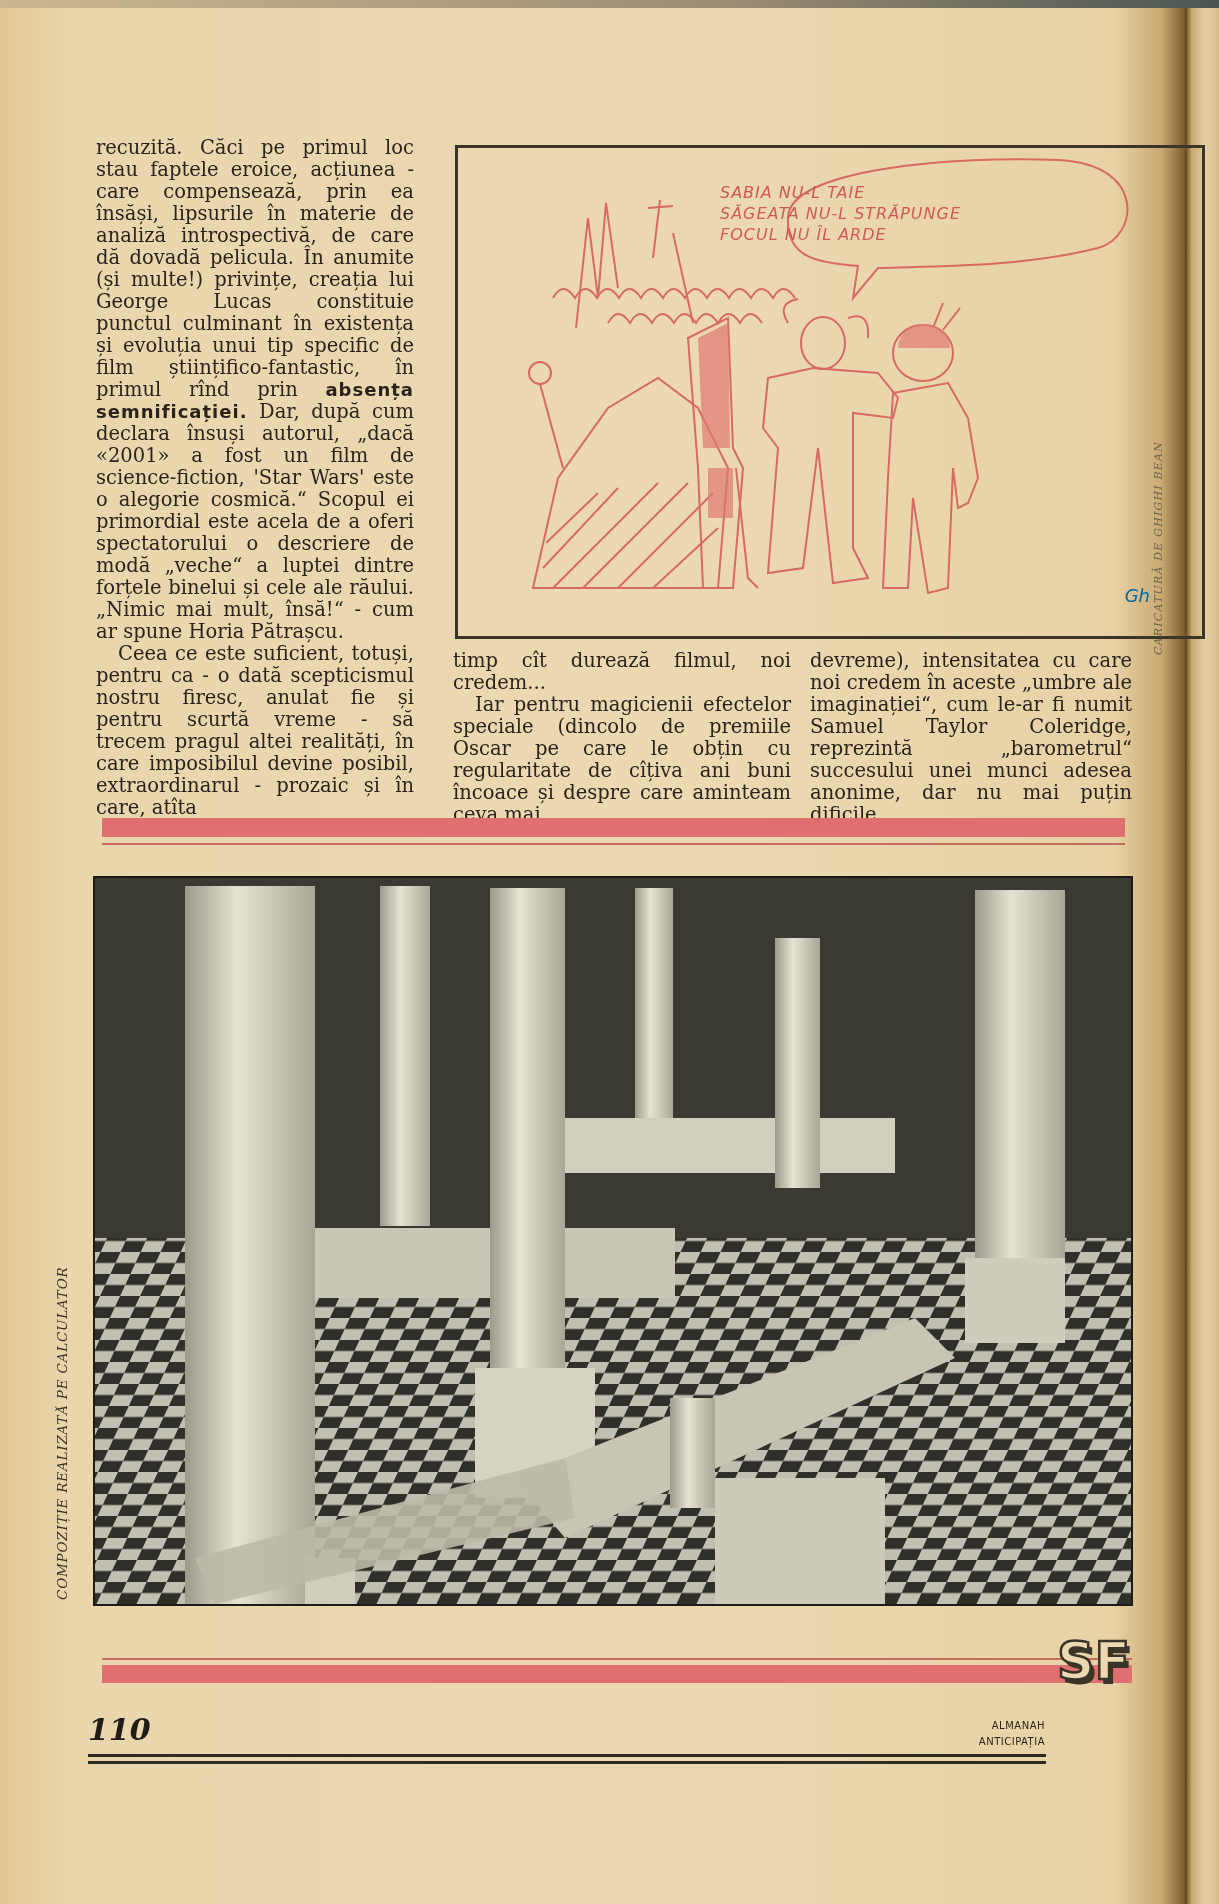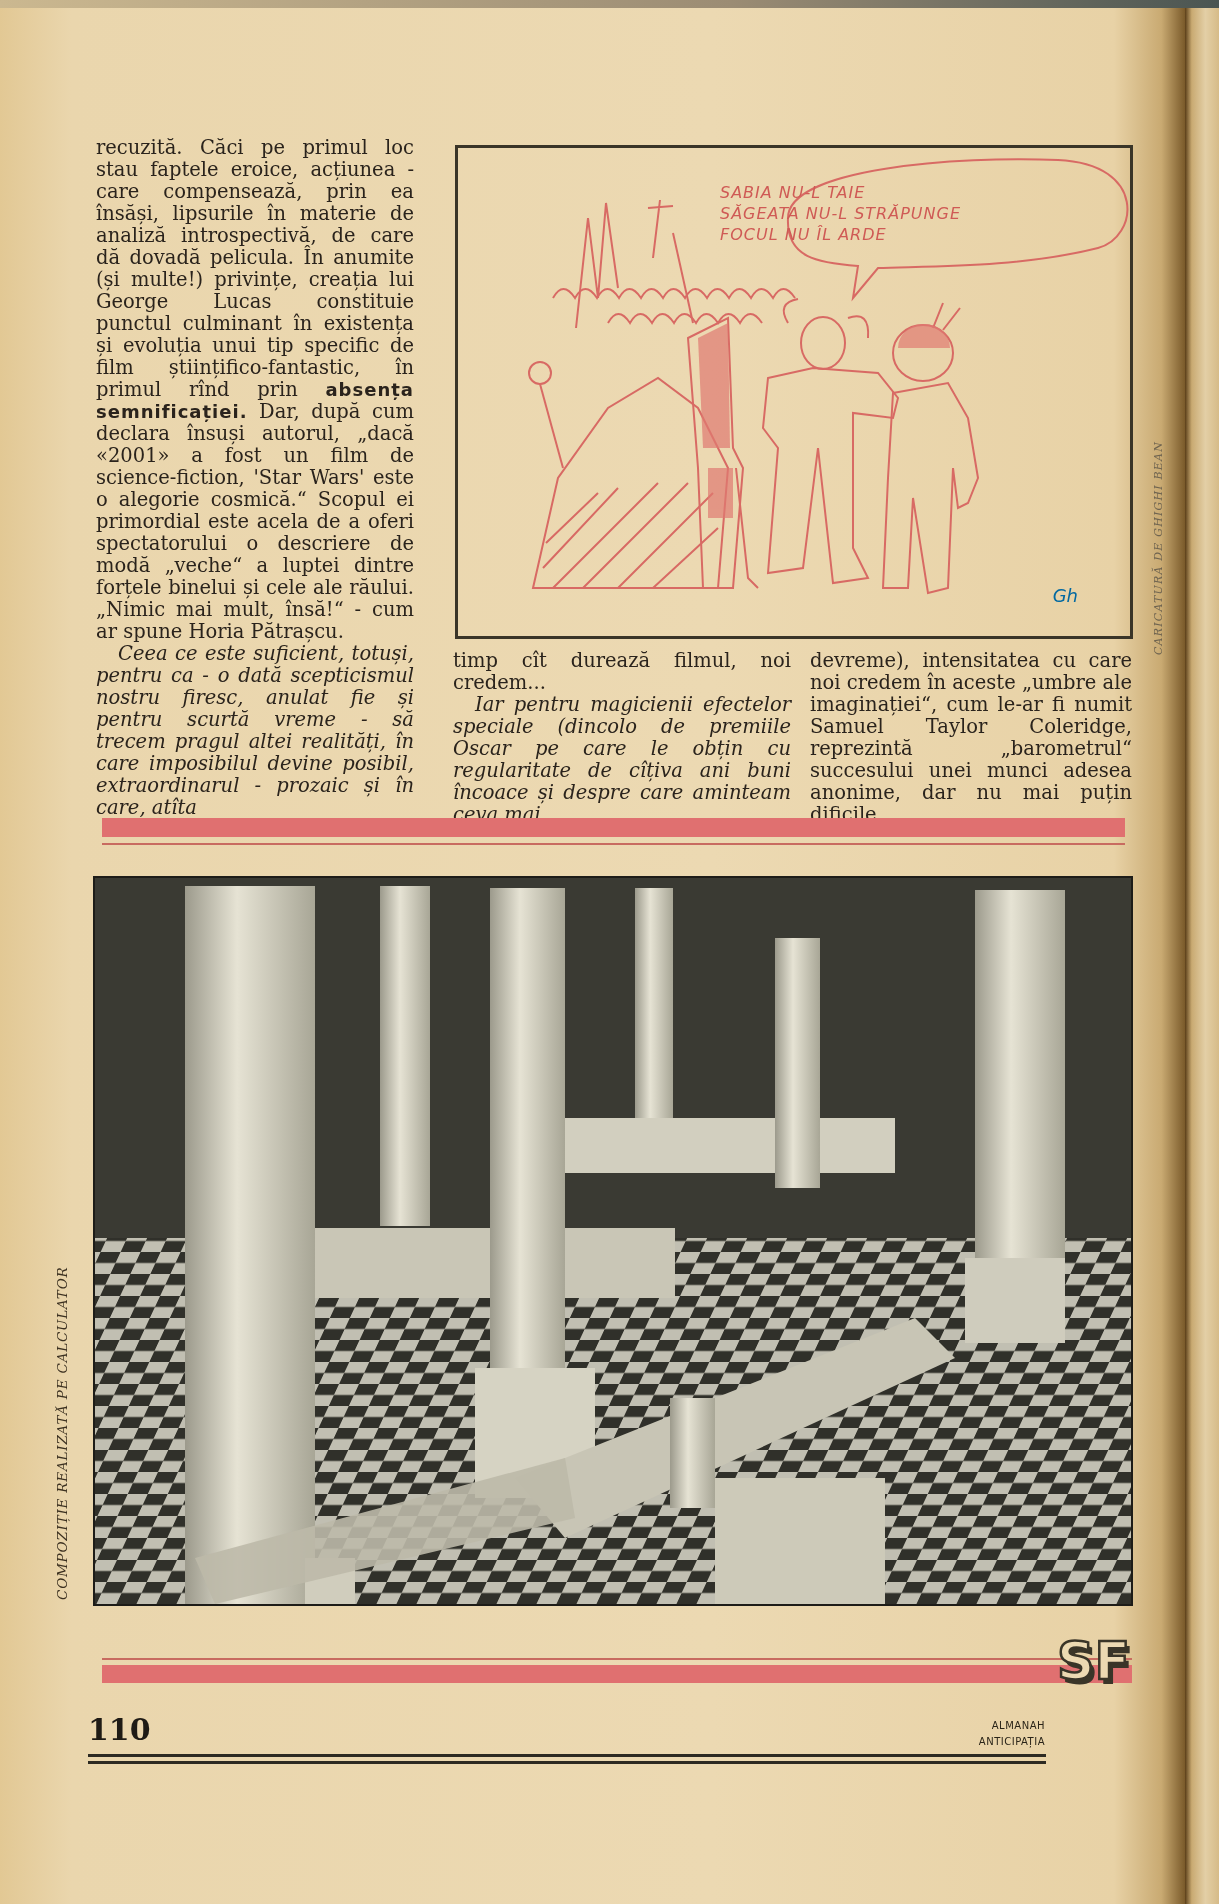--- a/index.html
+++ b/index.html
@@ -14,7 +14,7 @@
   #col1{left:96px;top:137px;width:318px;}
   #col2{left:453px;top:650px;width:338px;}
   #col3{left:810px;top:650px;width:322px;}
-  .cartoon{position:absolute;left:455px;top:145px;width:678px;height:494px;border:3px solid #3a3528;box-sizing:border-box;}
+  .cartoon{position:absolute;left:455px;top:145px;width:750px;height:494px;border:3px solid #3a3528;box-sizing:border-box;}
   .bubble-text{position:absolute;left:262px;top:34px;color:#cf5a55;font-family:"DejaVu Sans",sans-serif;font-size:16px;line-height:21px;letter-spacing:1px;font-style:italic;}
   .bubble-text div{white-space:nowrap;}
   .sig{position:absolute;right:52px;bottom:30px;color:#0369a1;font-style:italic;font-size:18px;font-family:"DejaVu Sans",sans-serif;}

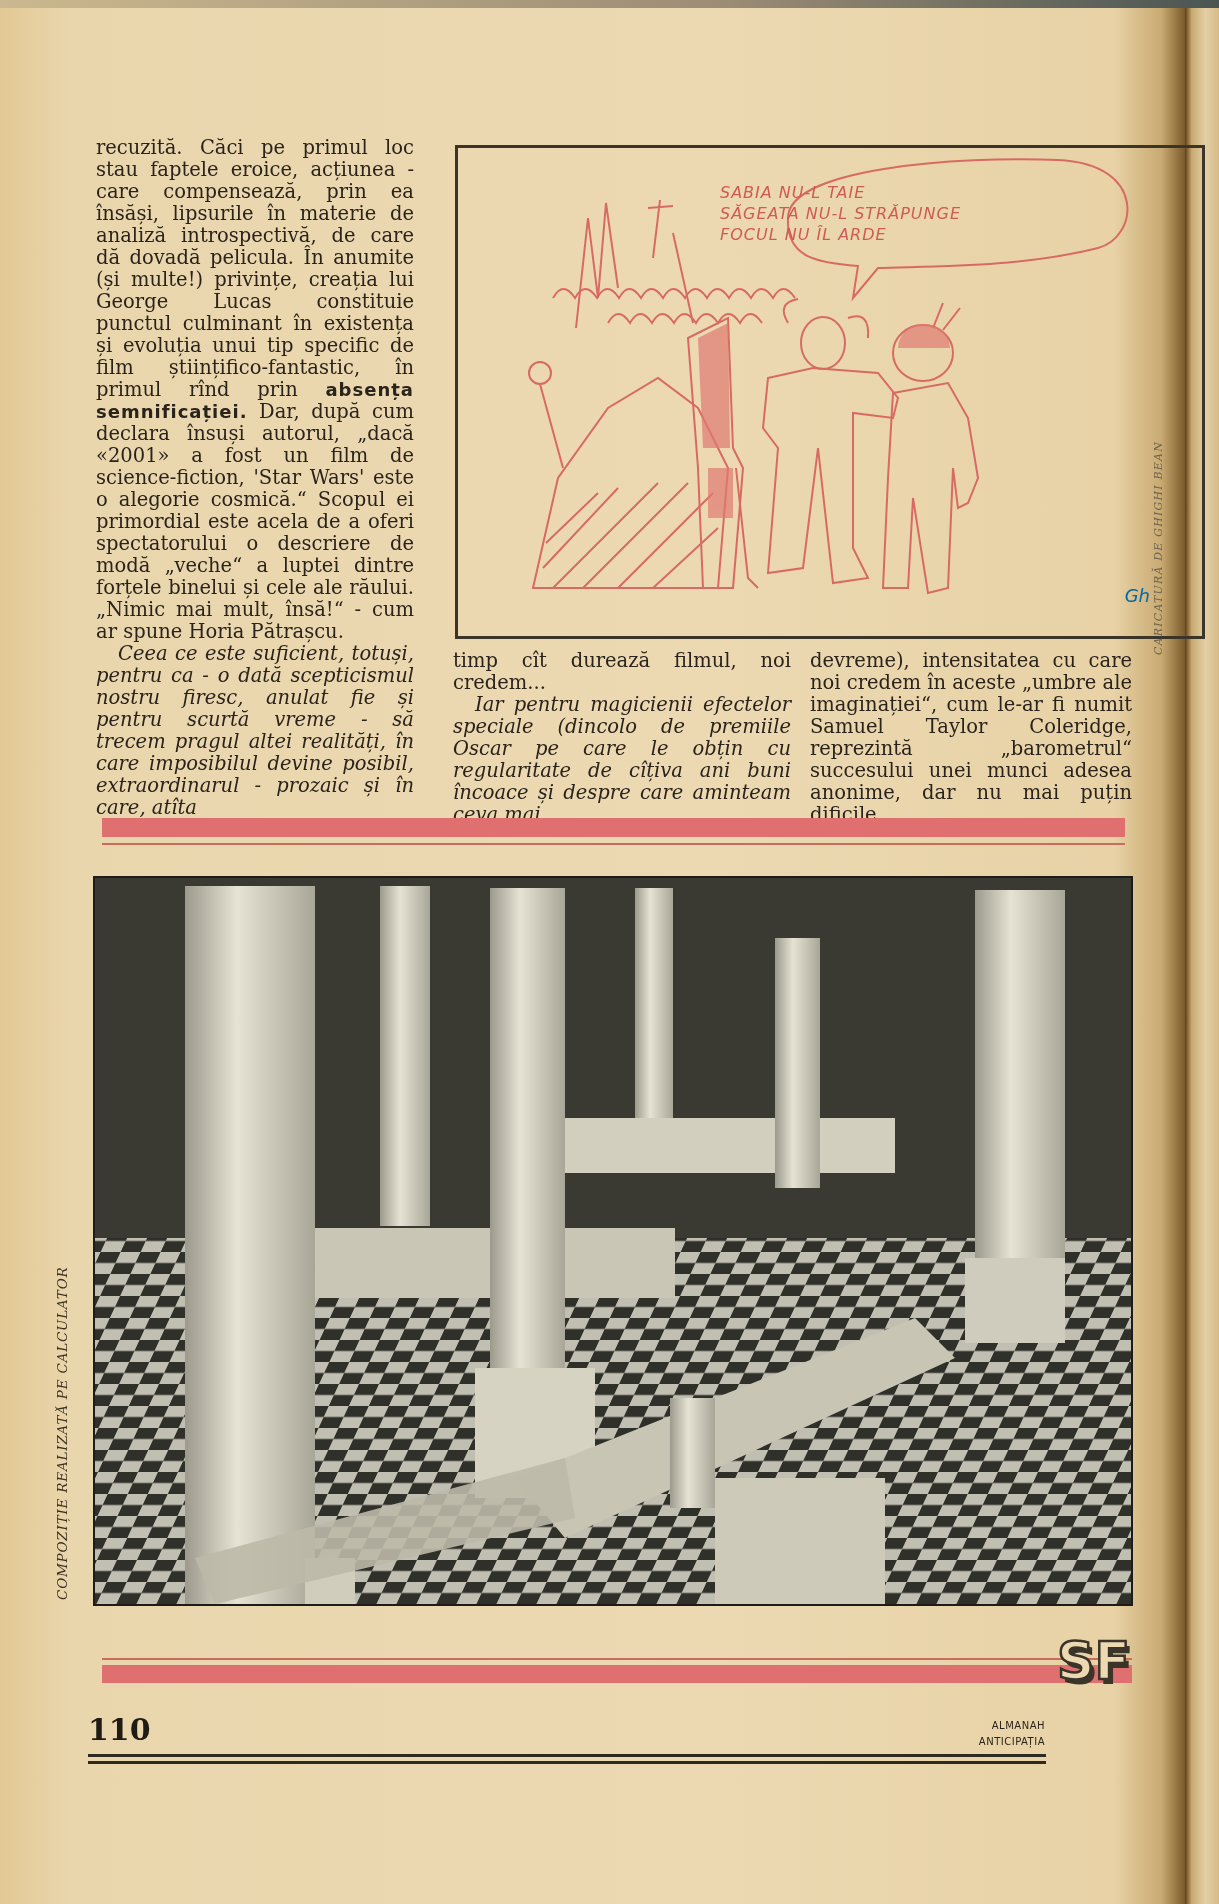--- a/index.html
+++ b/index.html
@@ -9,7 +9,7 @@
   .topbar{position:absolute;left:0;top:0;width:1219px;height:8px;background:linear-gradient(90deg,#cbb890,#9b8c74 60%,#4a5552);}
   .col{position:absolute;font-size:19.5px;line-height:22px;text-align:justify;hyphens:manual;}
   .col p{margin:0;}
-  .col p.indent{text-indent:22px;font-style:italic;}
+  .col p.indent{text-indent:22px;}
   .col .strong{font-weight:bold;letter-spacing:1px;font-family:"DejaVu Sans",sans-serif;font-size:18px;}
   #col1{left:96px;top:137px;width:318px;}
   #col2{left:453px;top:650px;width:338px;}

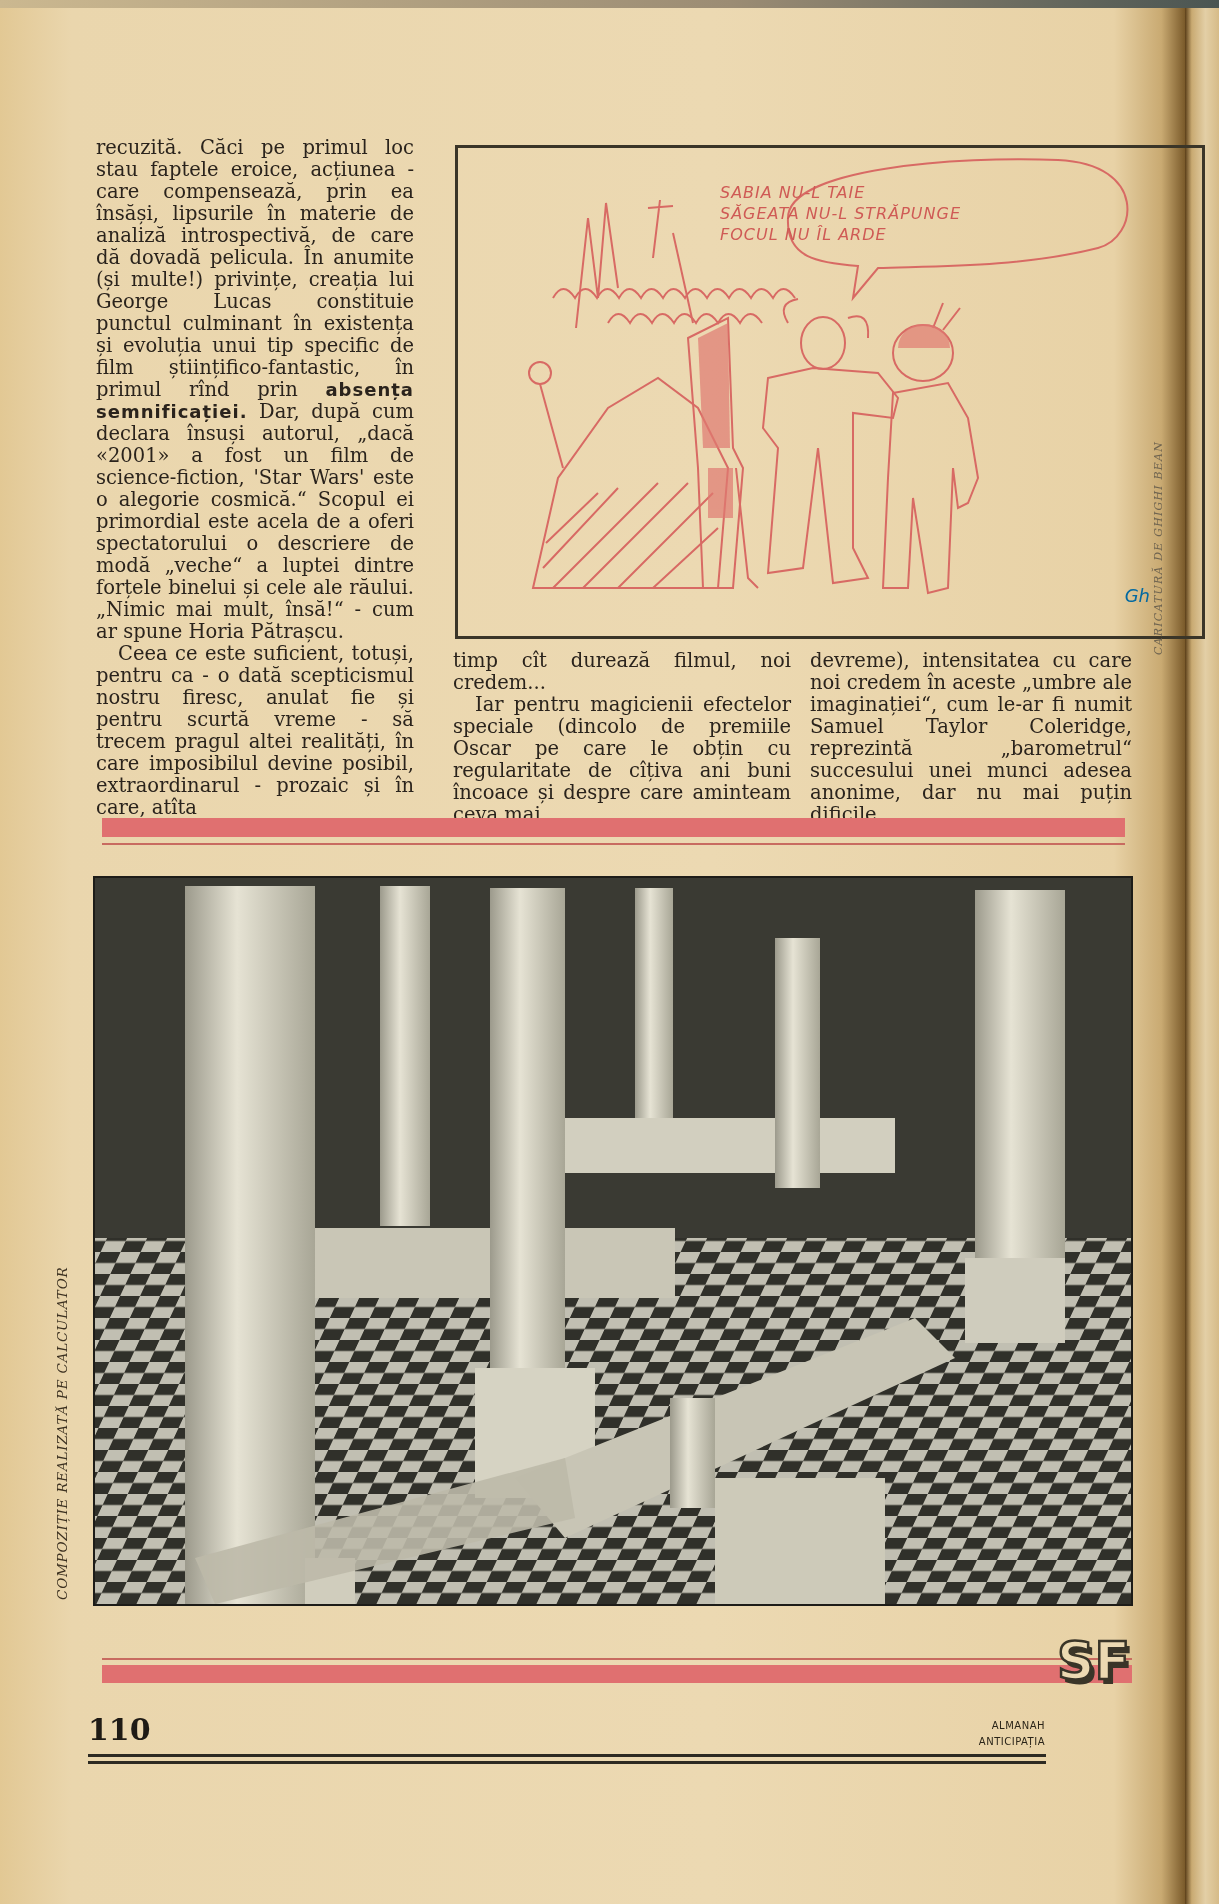--- a/index.html
+++ b/index.html
@@ -25,7 +25,7 @@
   .rule-red{position:absolute;background:#e07070;}
   .rule-thin{position:absolute;height:2px;background:#c86b60;}
   .photo{position:absolute;left:93px;top:876px;width:1040px;height:730px;border:2px solid #1d1c18;box-sizing:border-box;overflow:hidden;background:#3d3d35;}
-  .footer-num{position:absolute;left:88px;top:1712px;font-family:"DejaVu Serif",serif;font-weight:bold;font-size:30px;color:#1f1b15;}
+  .footer-num{position:absolute;left:88px;top:1712px;font-family:"DejaVu Serif",serif;font-weight:bold;font-style:italic;font-size:30px;color:#1f1b15;}
   .footer-rule{position:absolute;left:88px;height:3px;background:#2d2a22;}
   .brand{position:absolute;left:920px;top:1718px;text-align:right;width:125px;font-family:"DejaVu Sans",sans-serif;font-size:10px;line-height:16px;letter-spacing:0.5px;color:#2a2418;}
   .sf-logo{position:absolute;left:1055px;top:1630px;width:75px;height:60px;}

